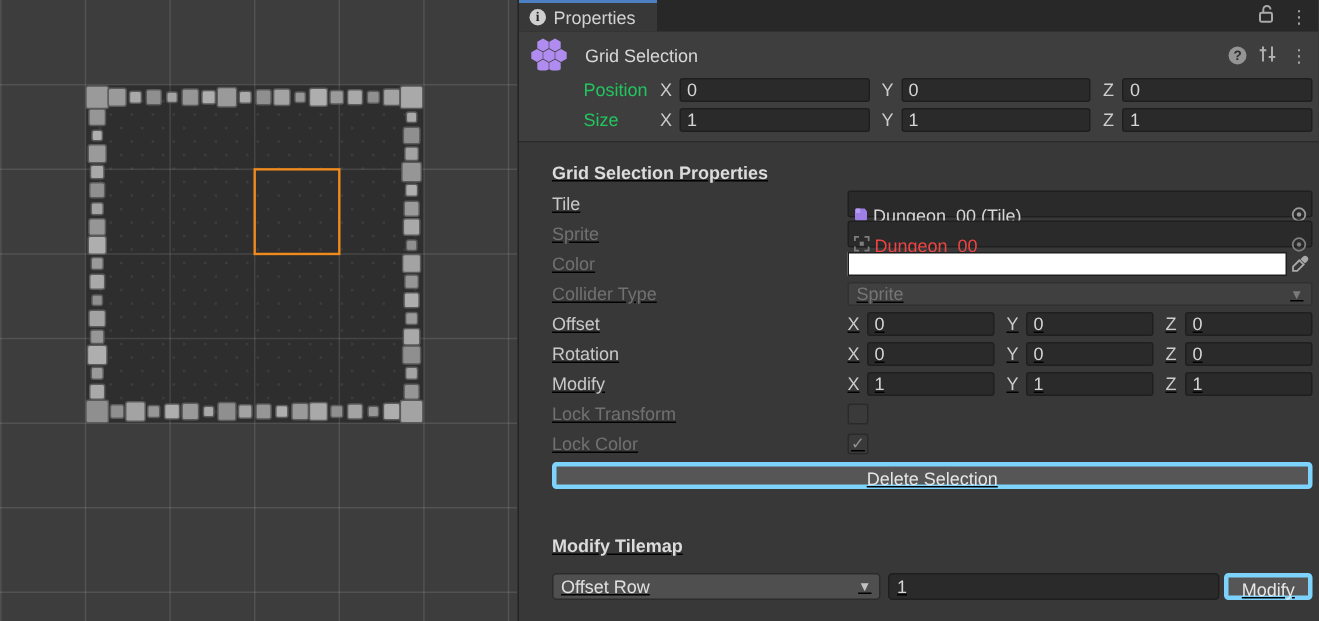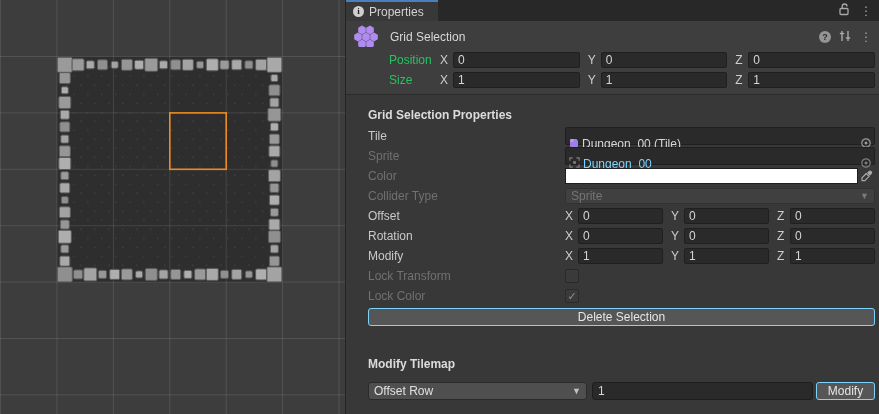--- a/index.html
+++ b/index.html
@@ -42,7 +42,7 @@
     border-radius:2px;color:#d6d6d6;padding:0 4px;font:12px "Liberation Sans",sans-serif;
     box-sizing:border-box;outline:none;}
   
-  .body{padding:13px 4px 0 22px;}
+  .body{padding:13px 4px 0 22px;text-decoration:underline;}
   .section-title{font-weight:bold;color:#dcdcdc;height:16px;margin-bottom:4px;}
   .prop-row{display:flex;align-items:center;height:16px;margin-bottom:4px;}
   .prop-label{width:197px;flex:none;color:#c9c9c9;}

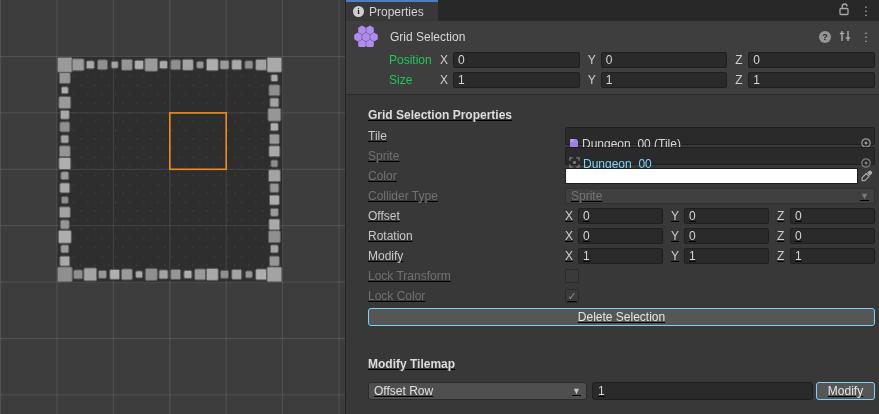--- a/index.html
+++ b/index.html
@@ -52,7 +52,7 @@
   .obj-field{flex:1;height:16px;background:#2a2a2a;border:1px solid #1f1f1f;border-radius:2px;
     display:flex;align-items:center;padding:16px 2px 0 3px;color:#d6d6d6;box-sizing:border-box;min-width:0;}
   .obj-field .obj-text{flex:1;margin-left:3px;white-space:nowrap;overflow:hidden;}
-  .obj-field.disabled{color:#7dd3fc;}
+  .obj-field.disabled{color:#ef4444;}
   
   .color-swatch{flex:1;height:14px;border:1px solid #1e1e1e;}
   .eyedropper{width:17px;flex:none;display:flex;justify-content:center;}

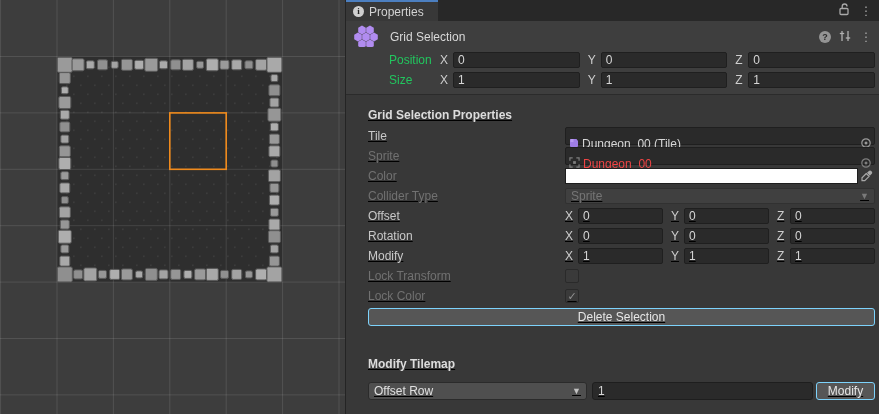--- a/index.html
+++ b/index.html
@@ -66,7 +66,7 @@
   .checkbox{width:14px;height:14px;background:#3a3a3a;border:1px solid #2a2a2a;border-radius:2px;
     color:#929292;font-size:11px;line-height:13px;text-align:center;box-sizing:border-box;}
   
-  .btn{background:#565656;border:1px solid #7dd3fc;border-radius:3px;color:#e6e6e6;
+  .btn{background:#565656;border:3px solid #7dd3fc;border-radius:3px;color:#e6e6e6;
     text-align:center;box-sizing:border-box;}
   .btn-delete{height:18px;line-height:16px;margin-top:4px;margin-right:0;}
   .modify-title{margin-top:31px;}

